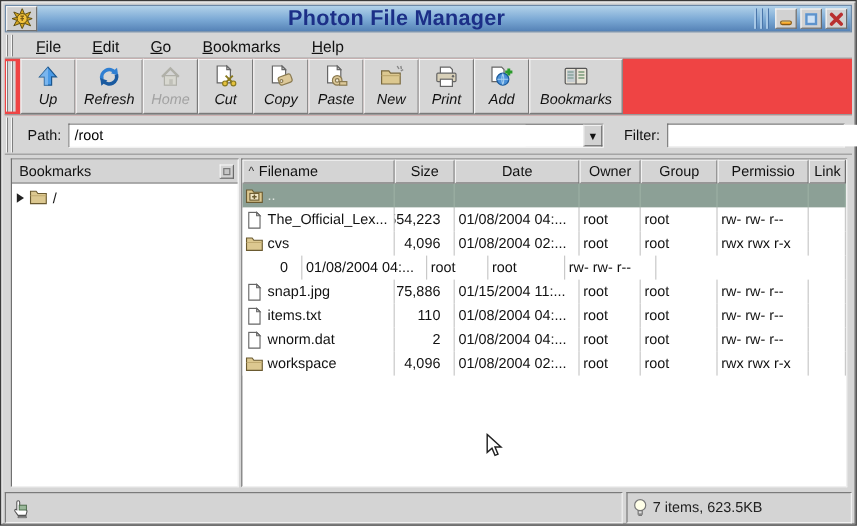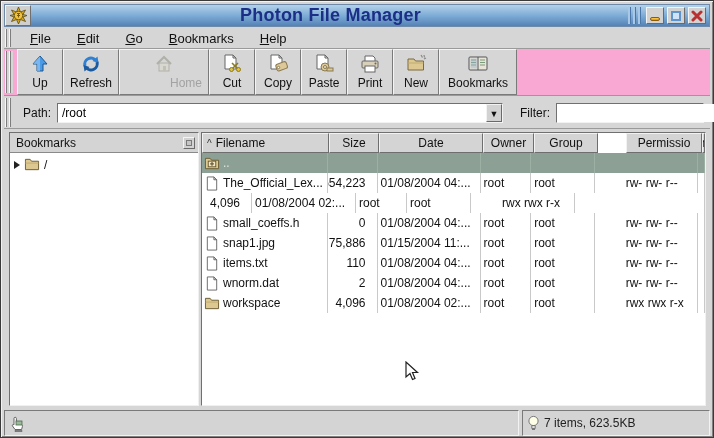--- a/index.html
+++ b/index.html
@@ -35,7 +35,7 @@
 
   
   .toolbar { position:absolute; top:48px; left:3px; right:3px; height:47px;
-    display:flex; align-items:stretch; background:#f9a8d4; border-bottom:1px solid #9a9a9a; }
+    display:flex; align-items:stretch; background:#ef4444; border-bottom:1px solid #9a9a9a;font-style:italic; }
   .grip.tall { margin:2px 4px 2px 1px; }
   .tbtn { display:flex; flex-direction:column; align-items:center; justify-content:flex-end;
     padding:3px 6px 4px; min-width:46px; background:#d6d6d6;

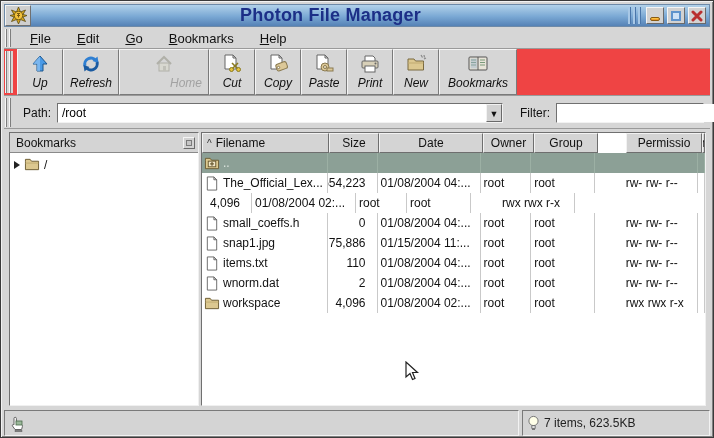--- a/index.html
+++ b/index.html
@@ -42,7 +42,7 @@
     border:1px solid; border-color:#f4f4f4 #7a7a7a #7a7a7a #f4f4f4; }
   .tbtn .ticon { height:22px; display:flex; align-items:center; }
   .tbtn .tlabel { font-size:12px; margin-top:1px; white-space:nowrap; }
-  .tbtn.disabled .tlabel { color:#a2a2a2;margin-left:44px; }
+  .tbtn.disabled .tlabel { color:#a2a2a2; }
   .tbtn.wide { min-width:78px; }
 
   

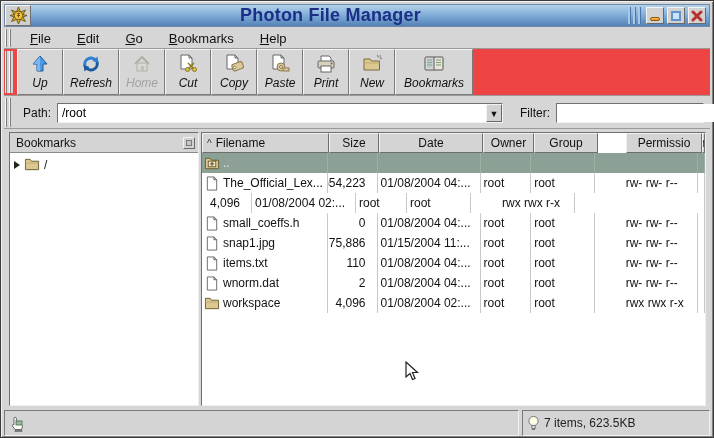--- a/index.html
+++ b/index.html
@@ -214,6 +214,17 @@
     <div class="tbtn">
       <span class="ticon">
         <svg width="22" height="20" viewBox="0 0 22 20">
+            <path d="M3 7 v-2 h6 l1.5 2 h8 v9 H3z" fill="#dcc890" stroke="#7a6a40"></path>
+            <path d="M3 9 h15.5" stroke="#c0aa70"></path>
+            <path d="M16 1 l1.5 2.5 M19 1 l0.5 2.5 M21 4 l-2 1" stroke="#888" stroke-width="1.2"></path>
+          </svg>
+      </span>
+      <span class="tlabel">New</span>
+    </div>
+
+    <div class="tbtn">
+      <span class="ticon">
+        <svg width="22" height="20" viewBox="0 0 22 20">
             <path d="M6 7 V2 h8 l2 2 v3" fill="#fff" stroke="#666"></path>
             <rect x="3" y="7" width="16" height="7" rx="1" fill="#d8d0b8" stroke="#666"></rect>
             <rect x="6" y="12" width="10" height="6" fill="#fff" stroke="#666"></rect>
@@ -221,17 +232,6 @@
           </svg>
       </span>
       <span class="tlabel">Print</span>
-    </div>
-
-    <div class="tbtn">
-      <span class="ticon">
-        <svg width="22" height="20" viewBox="0 0 22 20">
-            <path d="M3 7 v-2 h6 l1.5 2 h8 v9 H3z" fill="#dcc890" stroke="#7a6a40"></path>
-            <path d="M3 9 h15.5" stroke="#c0aa70"></path>
-            <path d="M16 1 l1.5 2.5 M19 1 l0.5 2.5 M21 4 l-2 1" stroke="#888" stroke-width="1.2"></path>
-          </svg>
-      </span>
-      <span class="tlabel">New</span>
     </div>
 
 

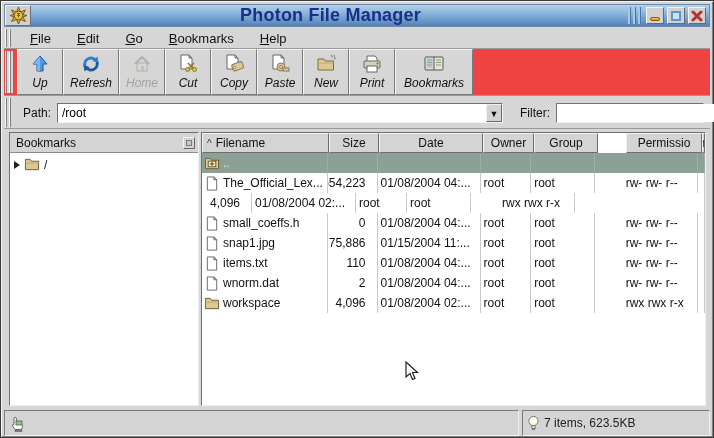--- a/index.html
+++ b/index.html
@@ -234,6 +234,17 @@
       <span class="tlabel">Print</span>
     </div>
 
+    <div class="tbtn">
+      <span class="ticon">
+        <svg width="22" height="20" viewBox="0 0 22 20">
+            <path d="M3 2h8l2 2v10H3z" fill="#fff" stroke="#666"></path>
+            <circle cx="12" cy="12" r="5" fill="#4a90d8" stroke="#1a5a9a"></circle>
+            <path d="M7.5 12 h9 M12 7.5 a6 9 0 0 1 0 9 M12 7.5 a6 9 0 0 0 0 9" stroke="#a8d0f0" stroke-width="0.9" fill="none"></path>
+            <path d="M17 3 v6 M14 6 h6" stroke="#2a9a2a" stroke-width="2.4"></path>
+          </svg>
+      </span>
+      <span class="tlabel">Add</span>
+    </div>
 
     <div class="tbtn wide">
       <span class="ticon">

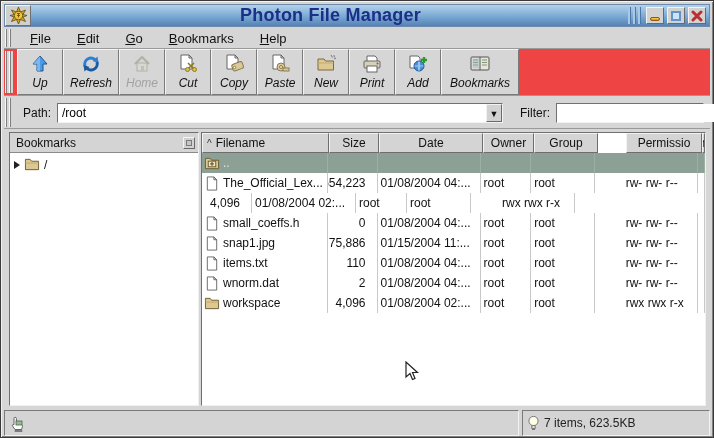--- a/index.html
+++ b/index.html
@@ -80,7 +80,7 @@
   .th.name { justify-content:flex-start; padding-left:4px; }
   .sort-caret { font-size:10px; color:#333; }
   .col-name { width:127px; } .col-size { width:50px; } .col-date { width:104px; }
-  .col-owner { width:51px; } .col-group { width:64px; } .col-perm { width:76px;margin-left:28px; } .col-link { width:41px; flex:1; }
+  .col-owner { width:51px; } .col-group { width:64px; } .col-perm { width:76px; } .col-link { width:41px; flex:1; }
 
   .tr { display:flex; height:20px; align-items:center; background:#fff; }
   .tr.selected { background:#8ca096; }

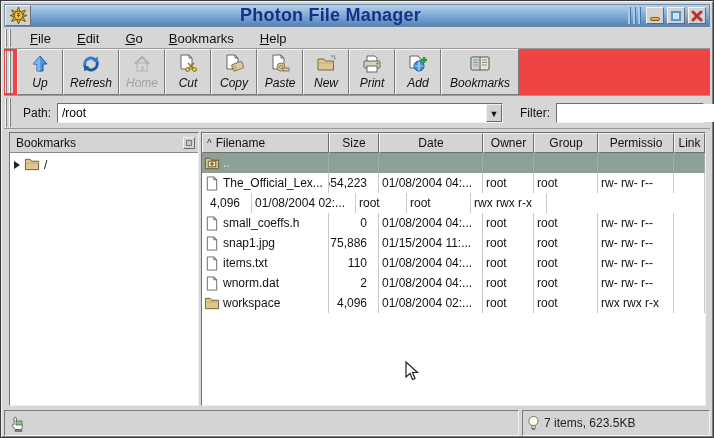--- a/index.html
+++ b/index.html
@@ -343,6 +343,13 @@
         </div>
 
         <div class="tr">
+          <div class="td name col-name">
+            <svg class="ficon" viewBox="0 0 16 16">
+                <path d="M1 5 v-2.5 h5 l1.5 2 h7.5 v9 H1z" fill="#dcc890" stroke="#6a5a30"></path>
+                <path d="M1 6.5 h14" stroke="#c0aa70"></path>
+              </svg>
+            <span>cvs</span>
+          </div>
           <div class="td size col-size">4,096</div>
           <div class="td col-date">01/08/2004 02:...</div>
           <div class="td col-owner">root</div>

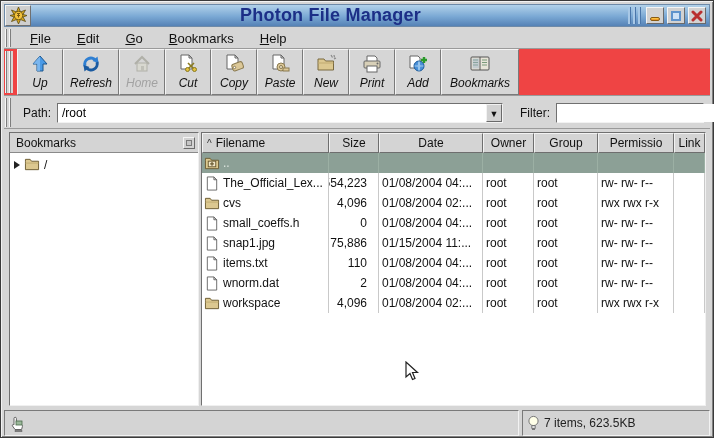--- a/index.html
+++ b/index.html
@@ -359,13 +359,6 @@
         </div>
 
         <div class="tr">
-          <div class="td name col-name">
-            <svg class="ficon" viewBox="0 0 16 16">
-                <path d="M3 1h7l3 3v11H3z" fill="#fff" stroke="#666"></path>
-                <path d="M10 1v3h3z" fill="#ddd" stroke="#666"></path>
-              </svg>
-            <span>small_coeffs.h</span>
-          </div>
           <div class="td size col-size">0</div>
           <div class="td col-date">01/08/2004 04:...</div>
           <div class="td col-owner">root</div>

